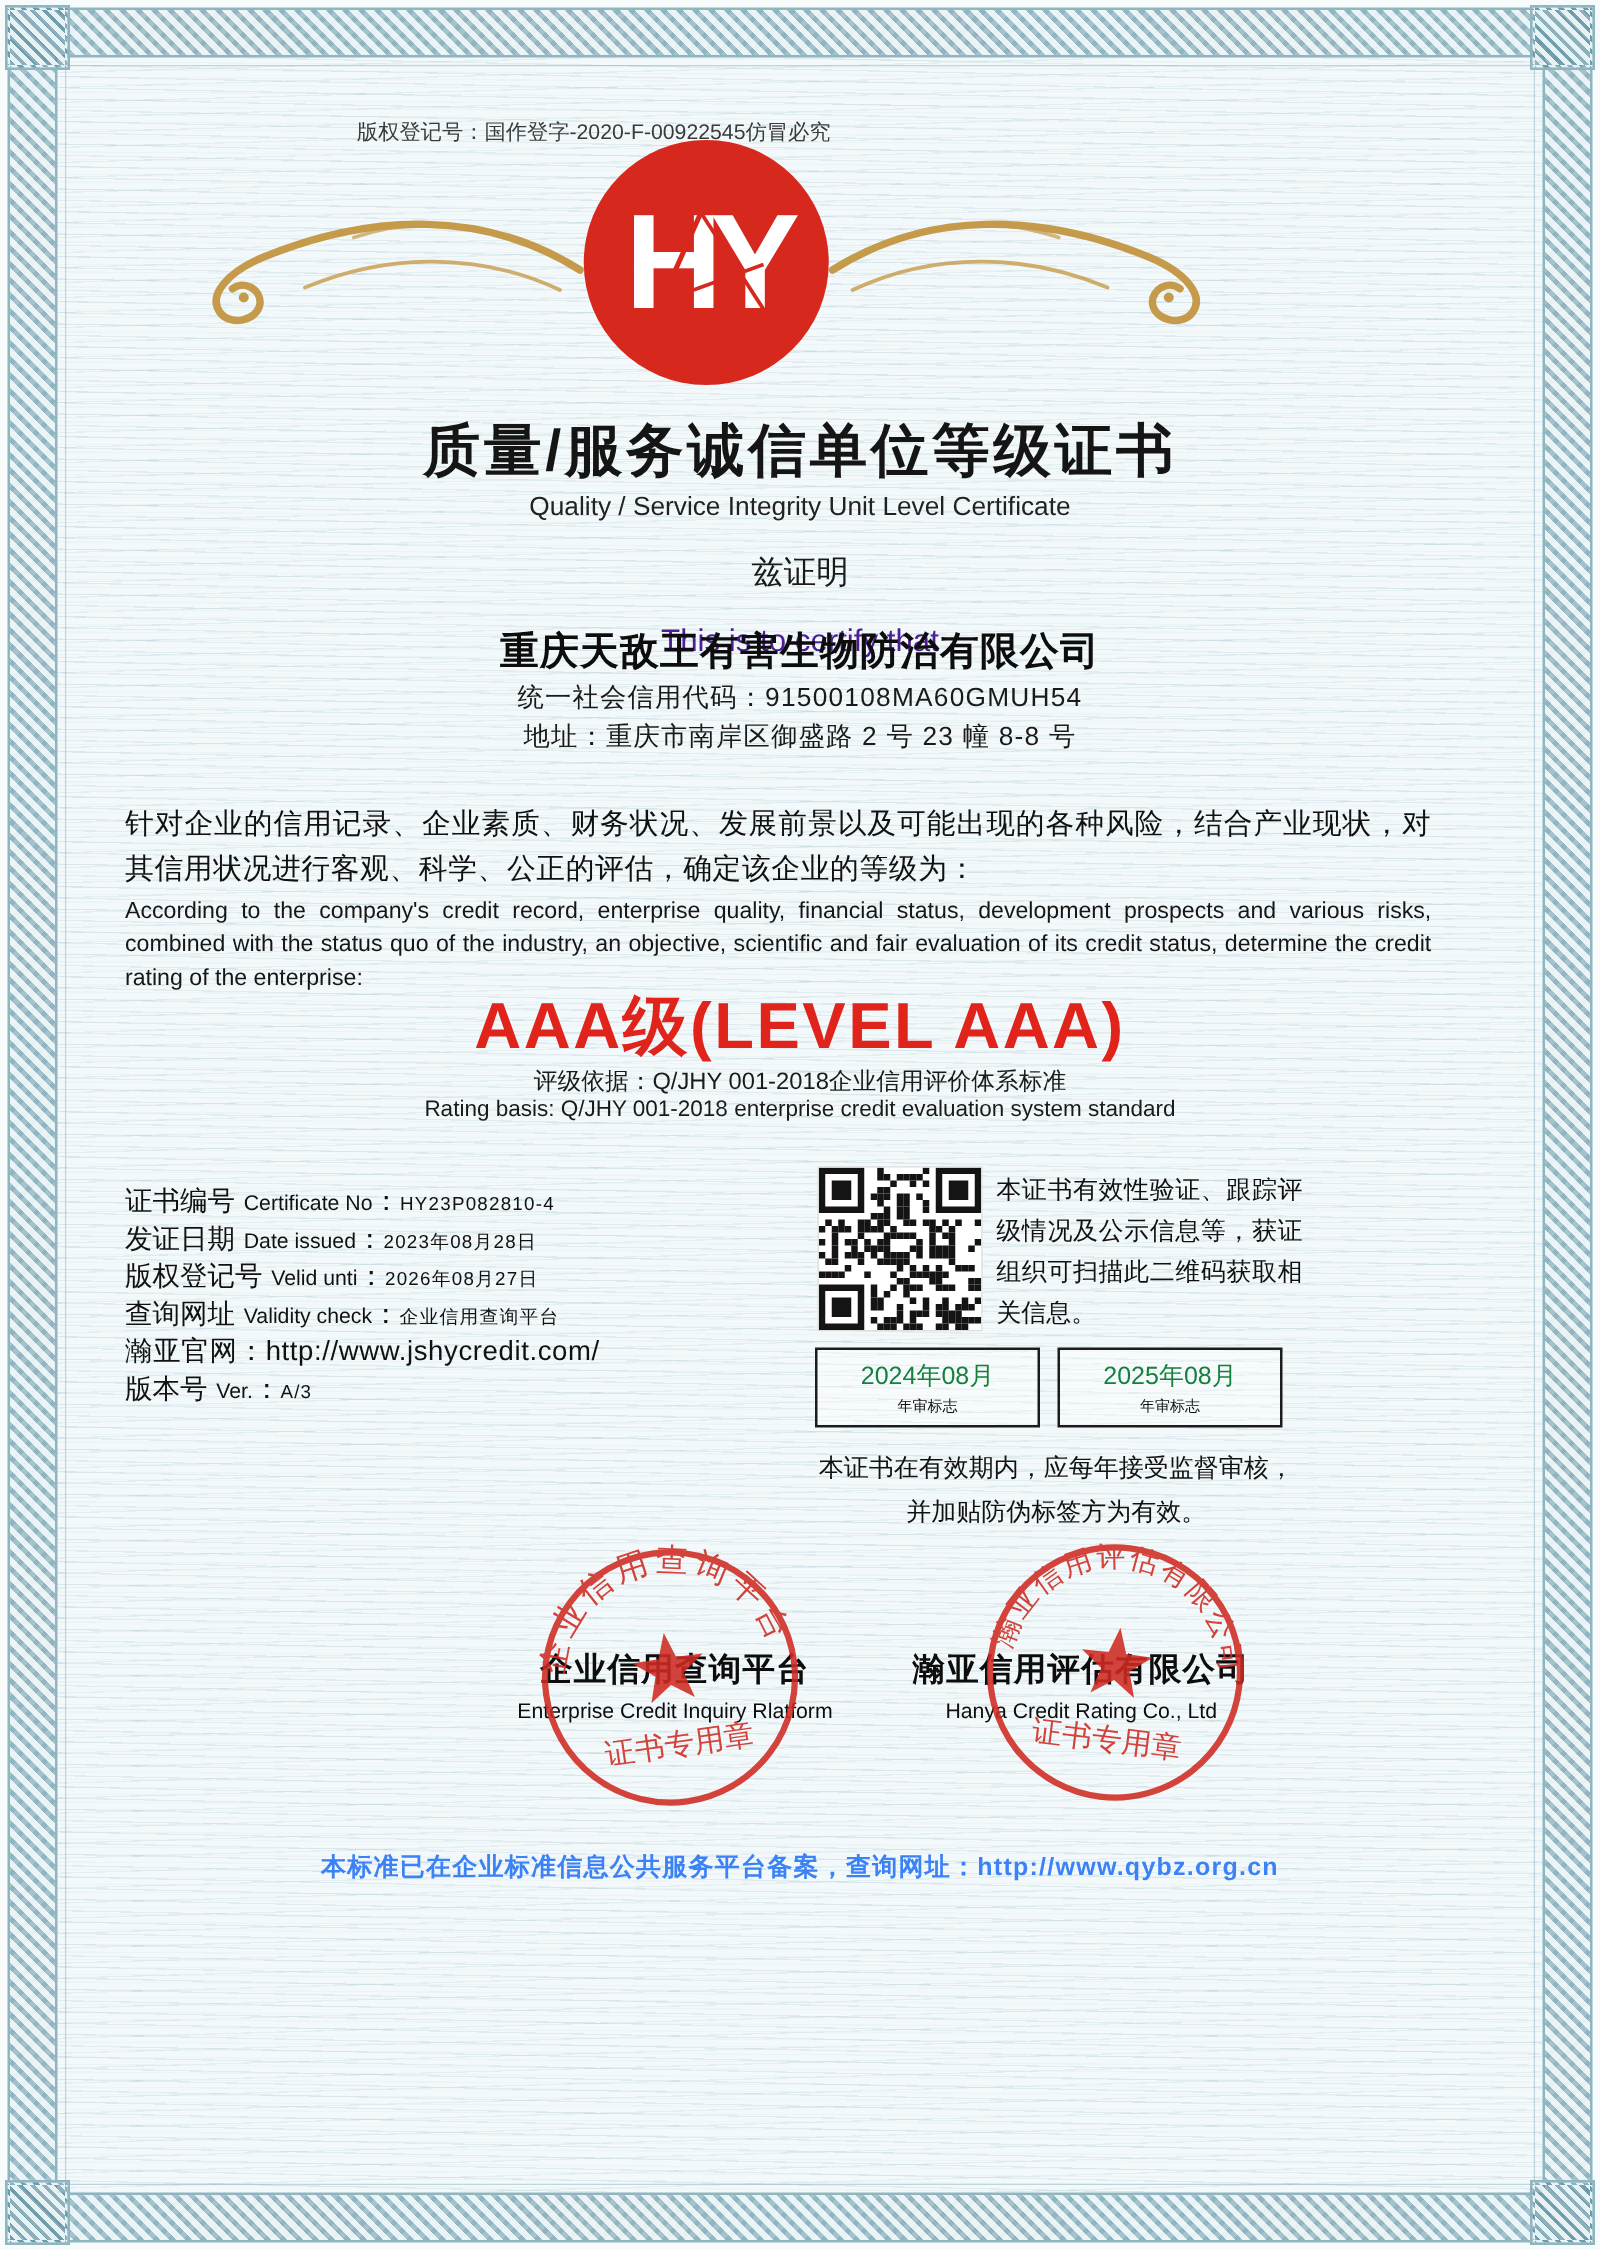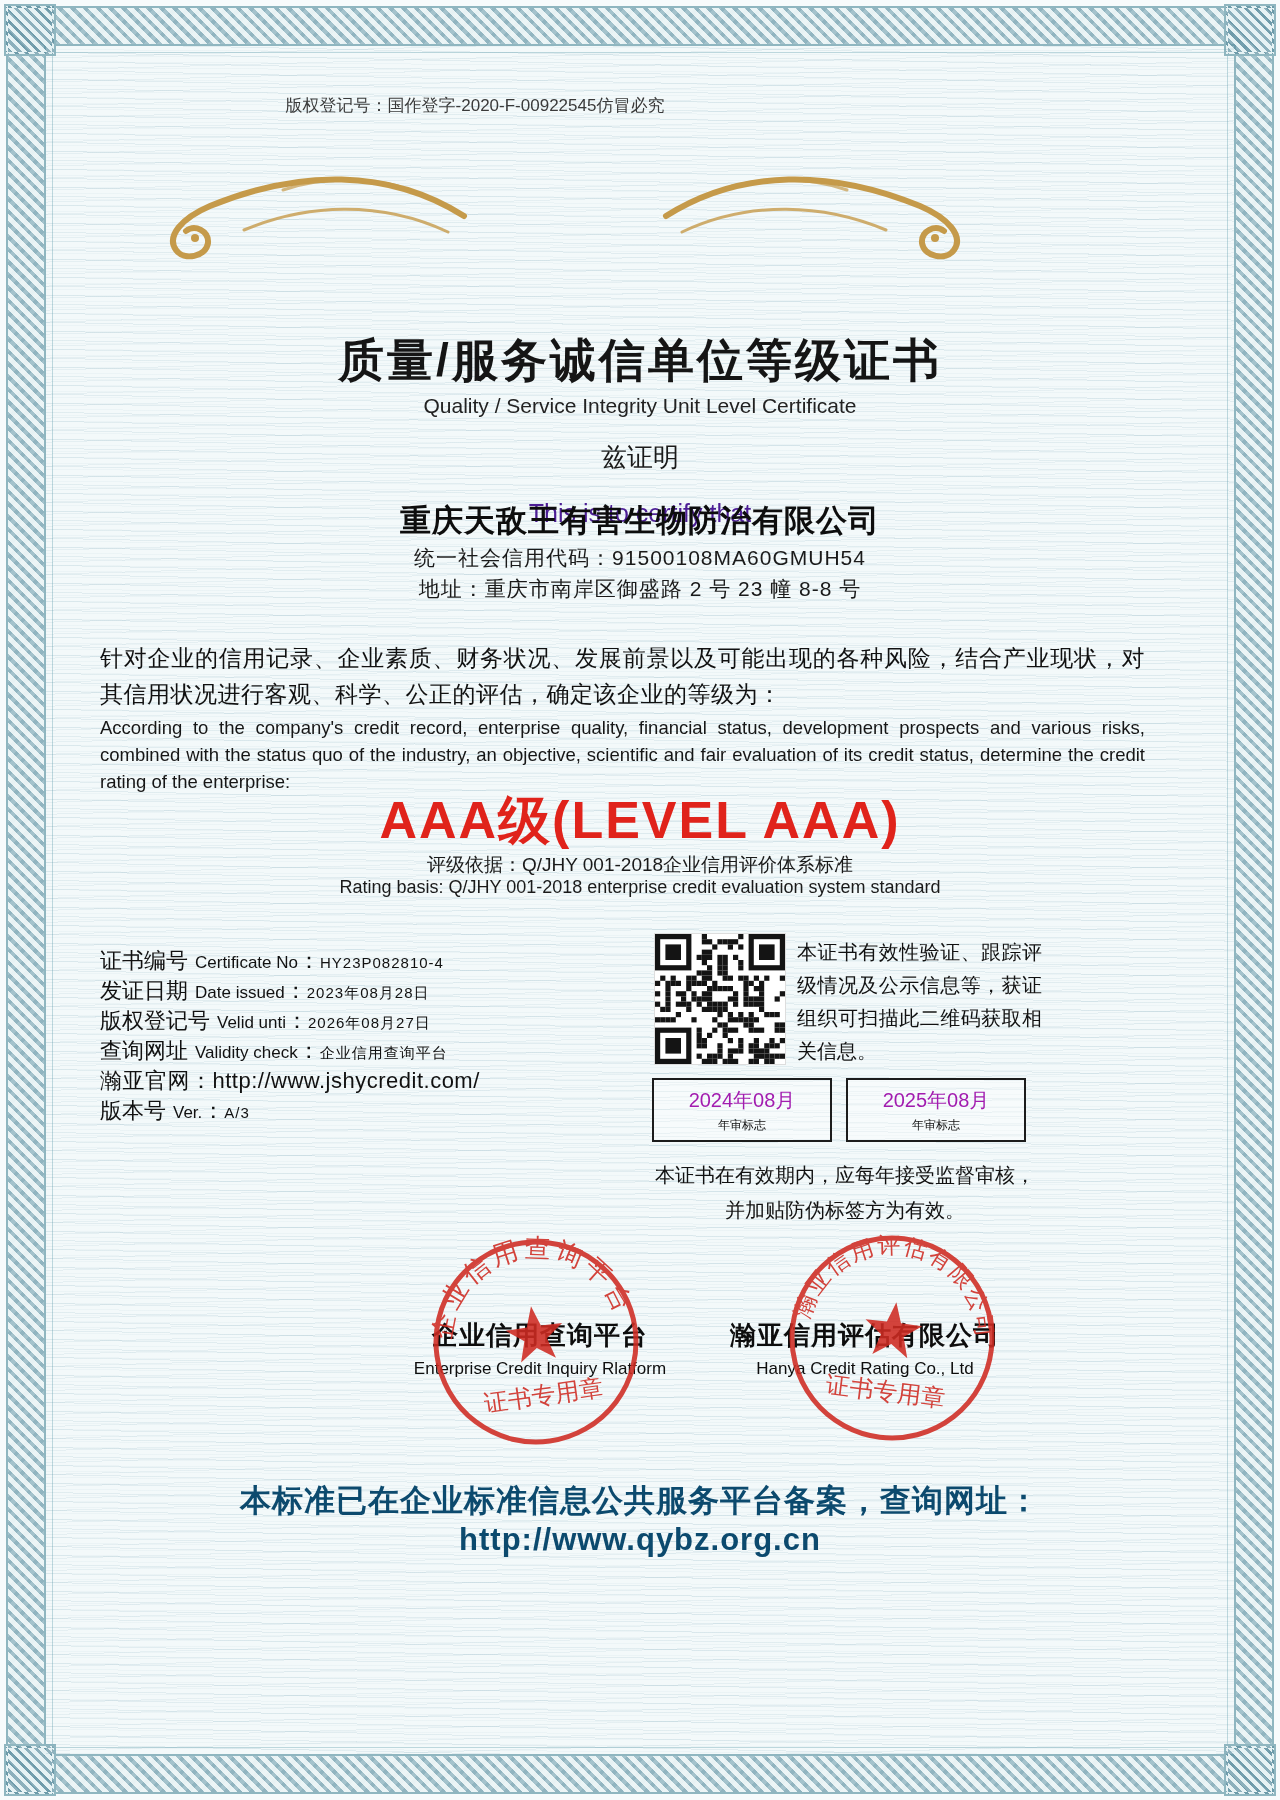--- a/index.html
+++ b/index.html
@@ -129,6 +129,12 @@
     </svg>
   </div>
 
+  <div class="abs logo">
+    <span class="hy">HY</span>
+    <span class="crack c1"></span>
+    <span class="crack c2"></span>
+    <span class="crack c3"></span>
+  </div>
 
   <div class="abs ctr title-zh">质量/服务诚信单位等级证书</div>
   <div class="abs ctr title-en">Quality / Service Integrity Unit Level Certificate</div>

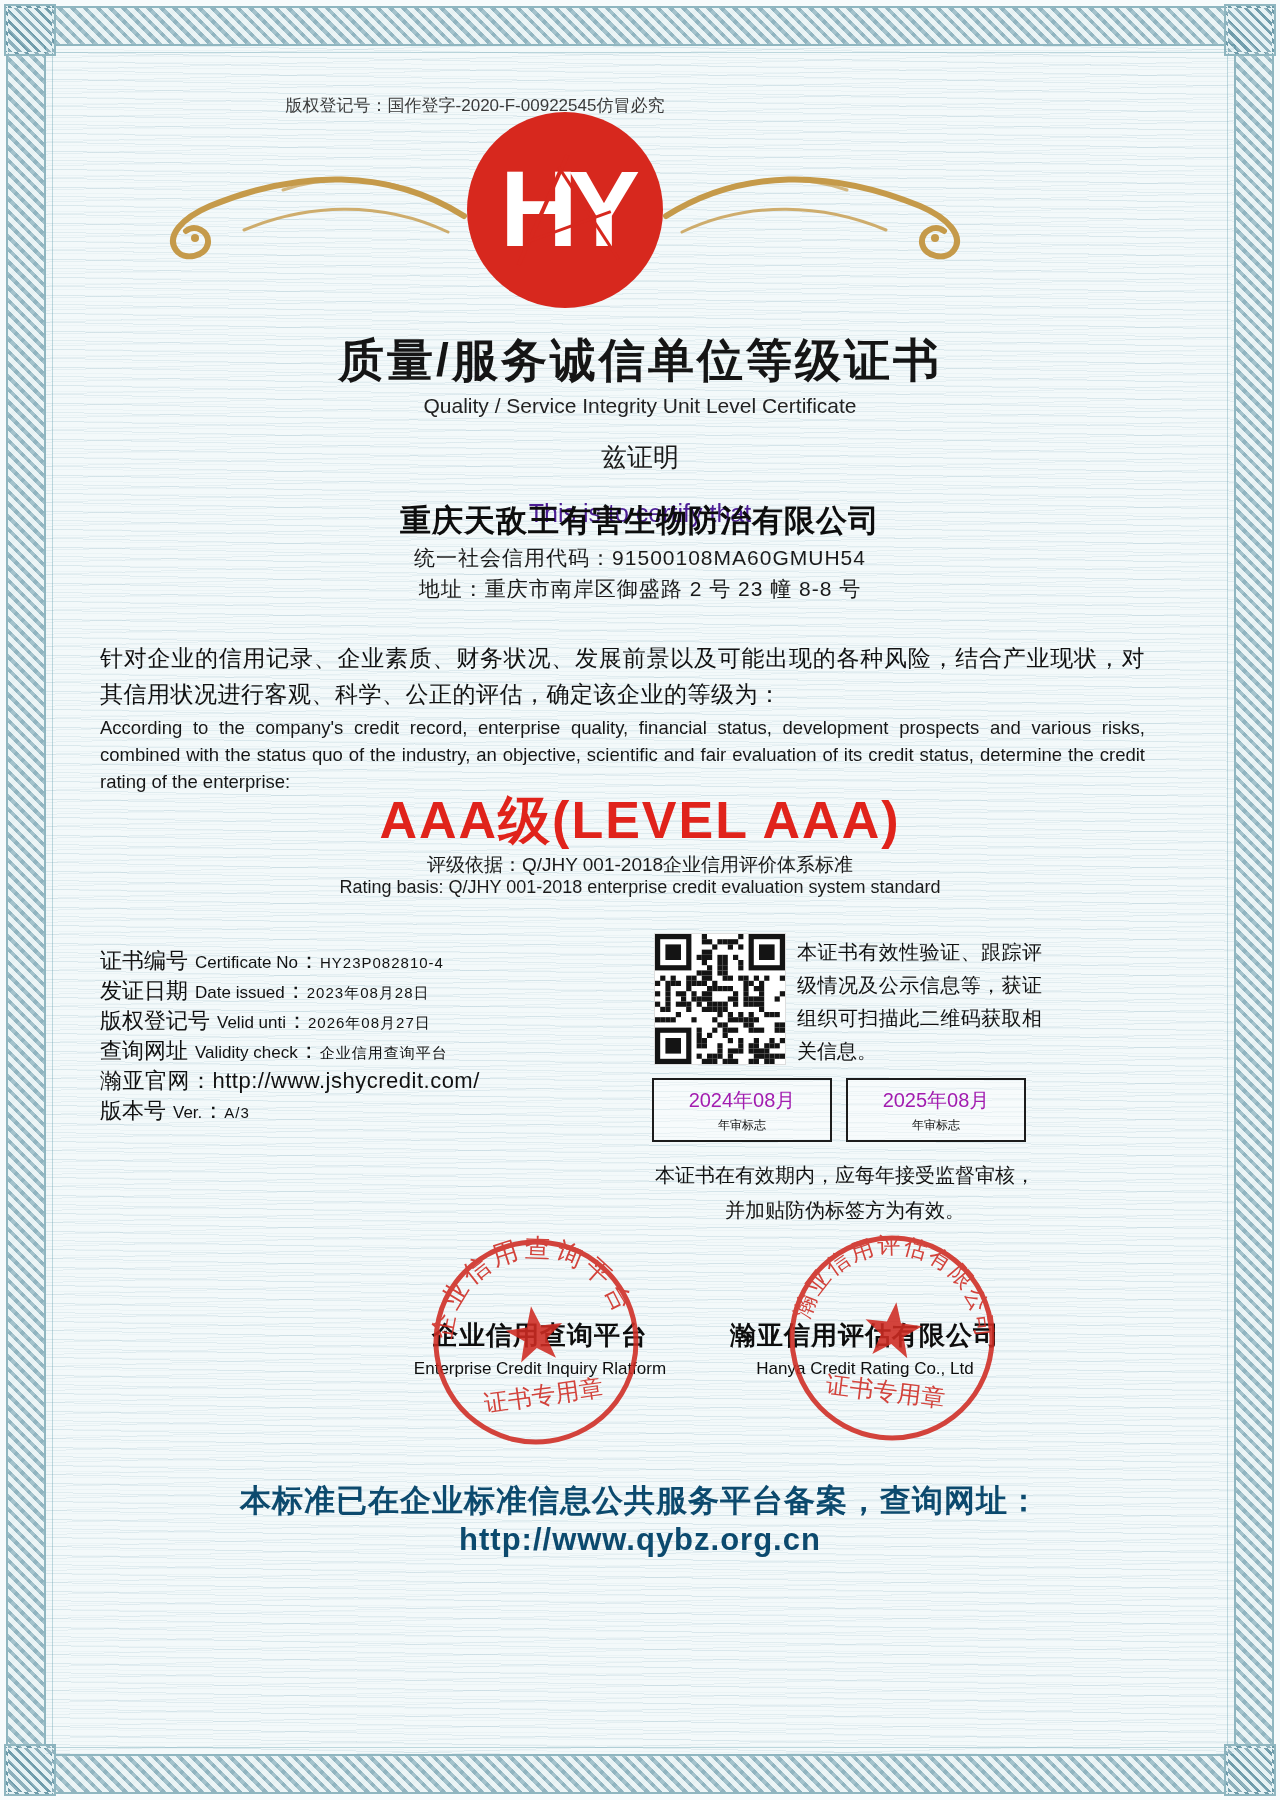--- a/index.html
+++ b/index.html
@@ -75,7 +75,7 @@
   .badges{top:1078px;left:652px;display:flex;gap:14px;}
   .badge{width:176px;height:60px;border:2px solid #1c1c1c;display:flex;flex-direction:column;
          align-items:center;justify-content:center;background:rgba(255,255,255,.35);}
-  .badge .b1{font-size:20px;color:#a21caf;}
+  .badge .b1{font-size:20px;color:#15803d;}
   .badge .b2{font-size:12px;color:#111;margin-top:3px;}
   .supervision{top:1158px;left:645px;width:400px;text-align:center;font-size:20px;color:#111;line-height:35px;}
 

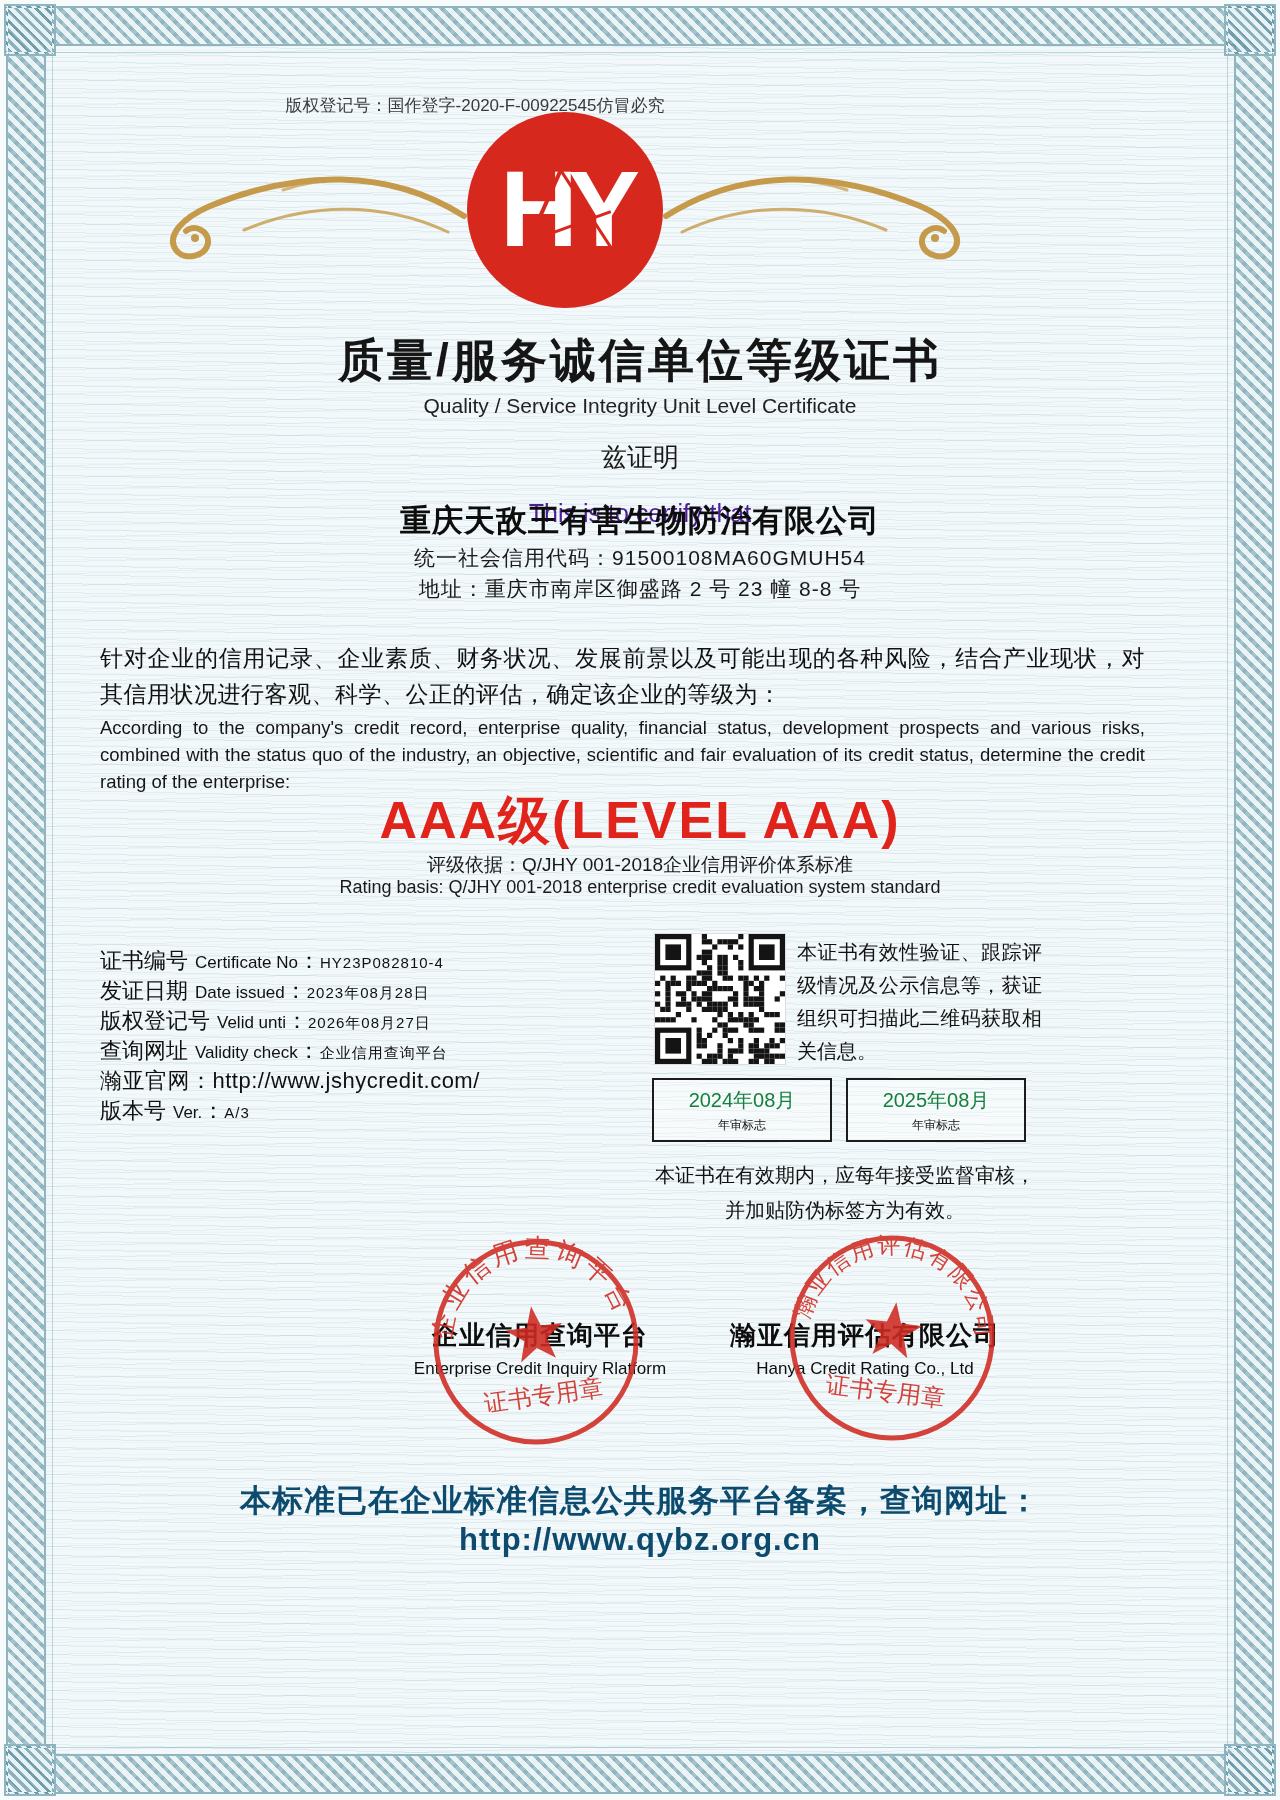--- a/index.html
+++ b/index.html
@@ -89,7 +89,7 @@
   .stamp-l{top:1232px;left:426px;}
   .stamp-r{top:1228px;left:782px;}
 
-  .footer{top:1480px;font-size:31px;font-weight:700;color:#0c4a6e;letter-spacing:1px;}
+  .footer{top:1480px;font-size:20px;font-weight:700;color:#3b82f6;letter-spacing:1px;}
 </style>
 </head>
 <body>

